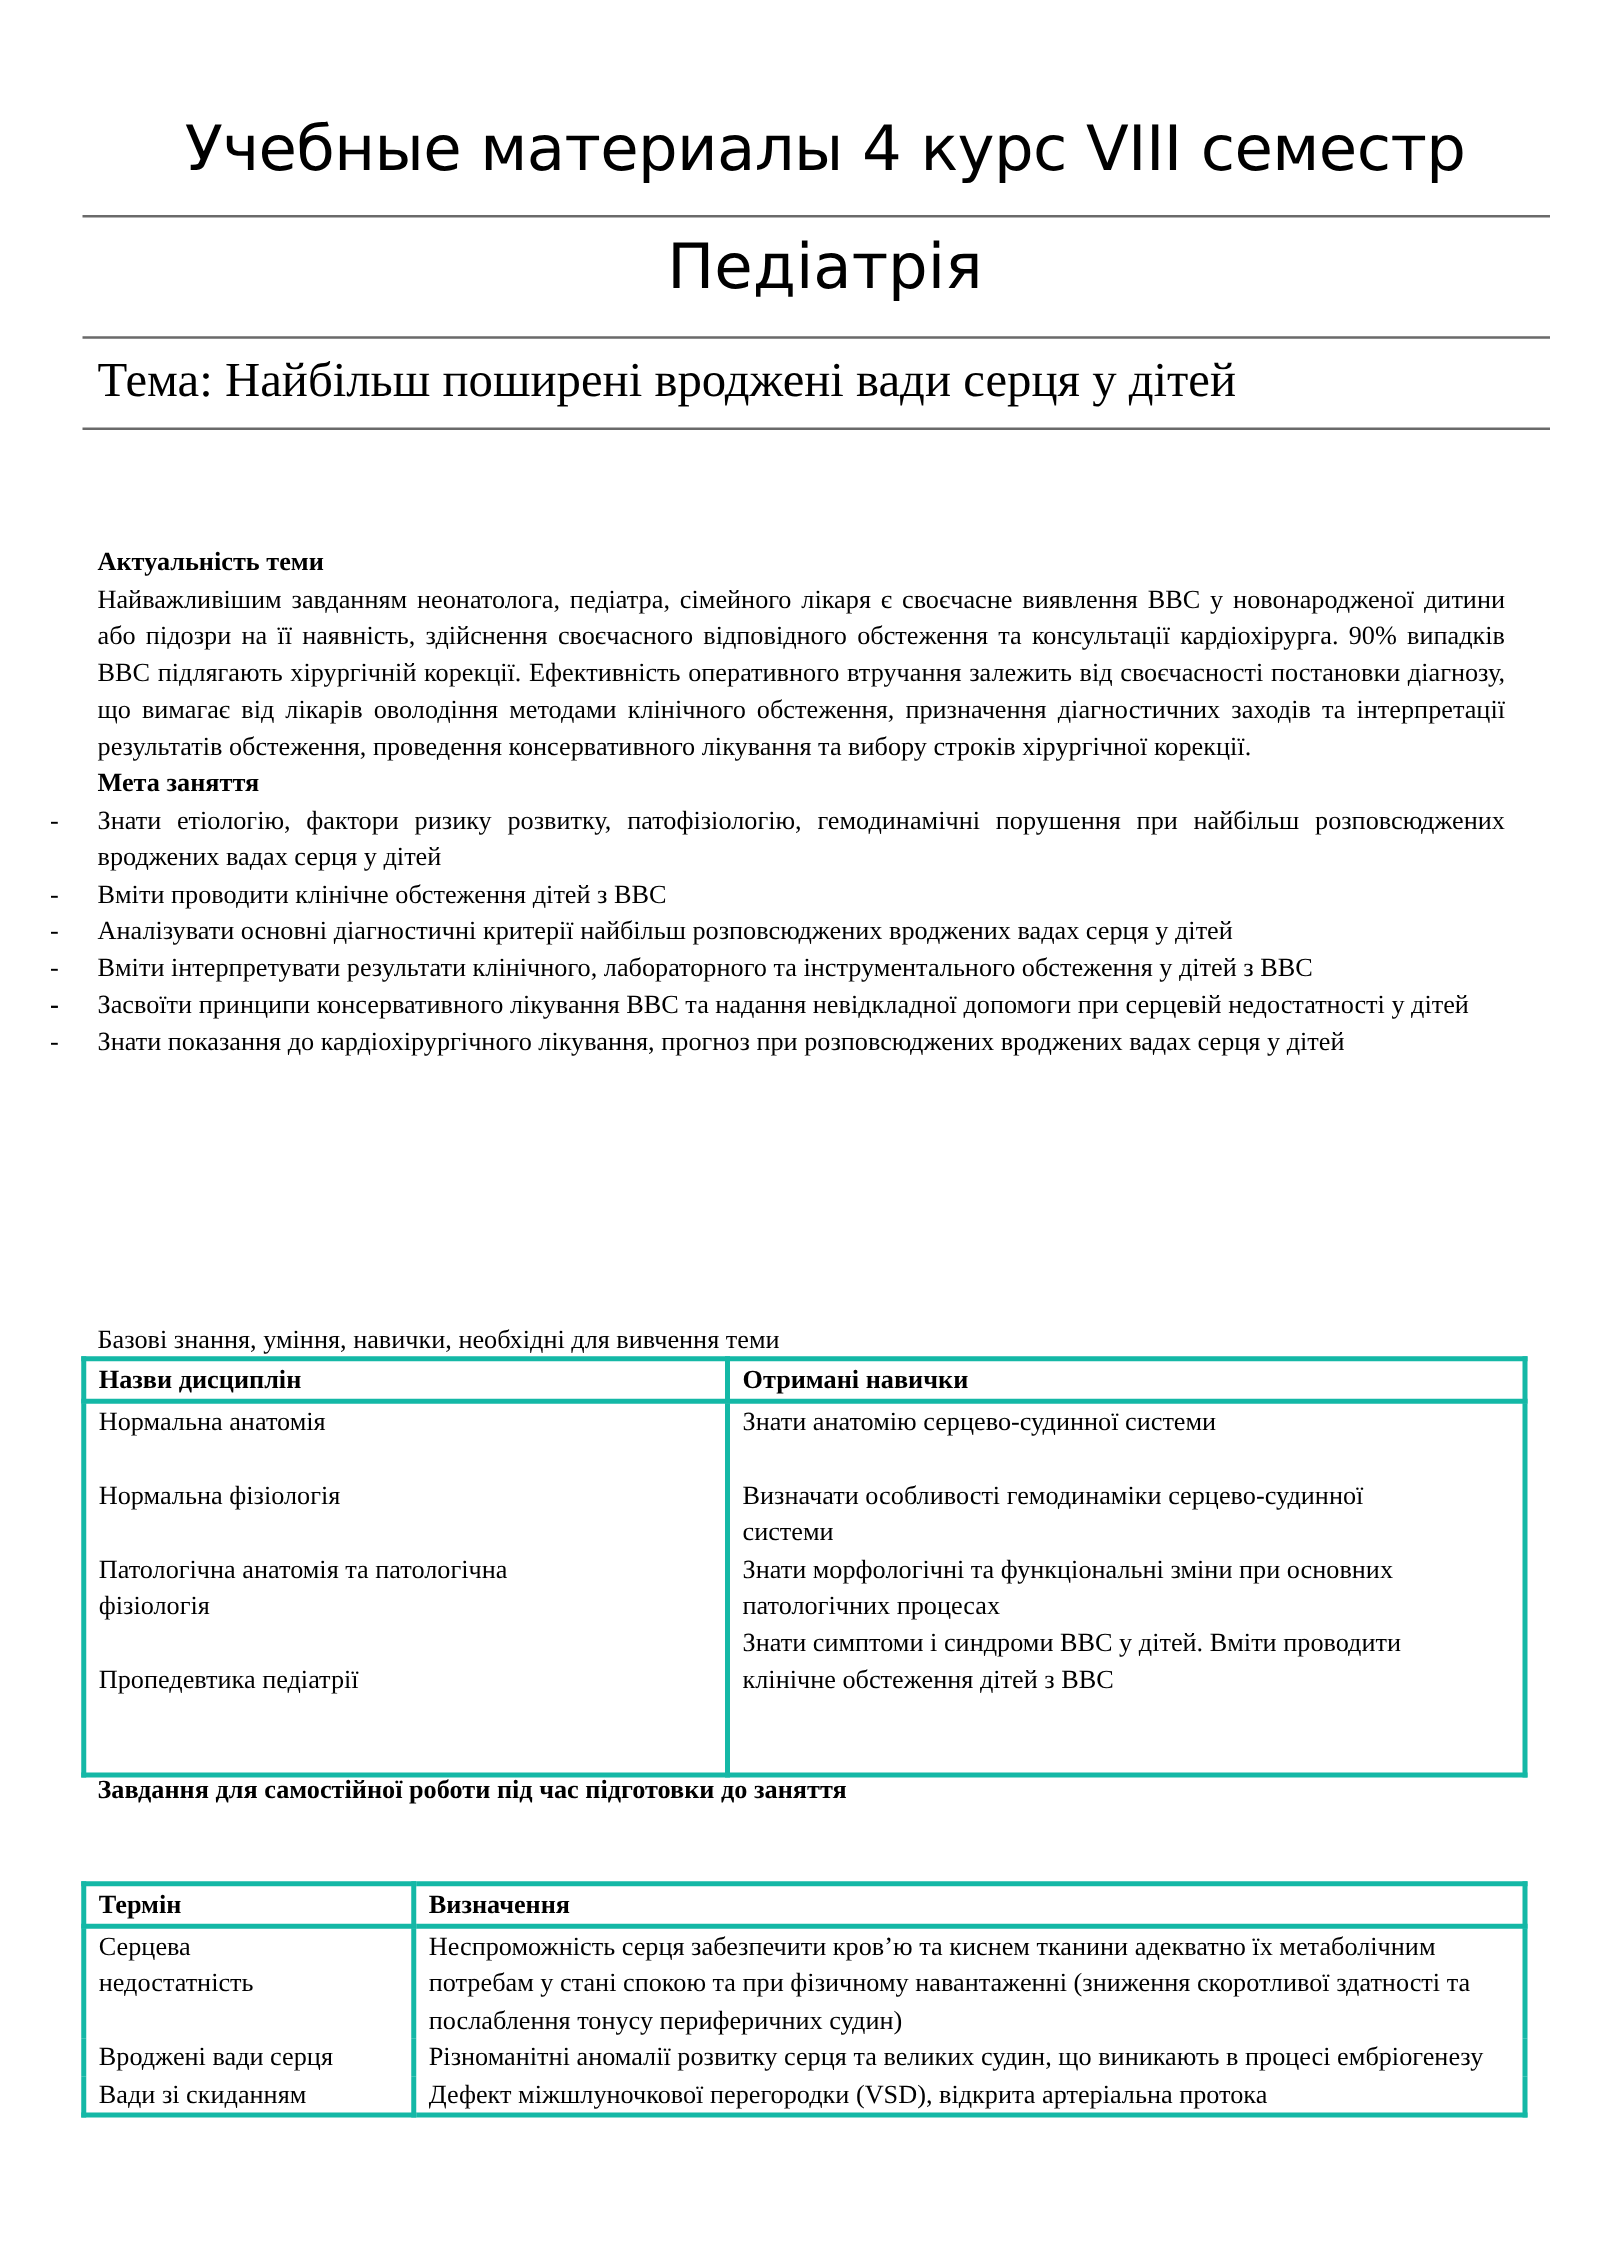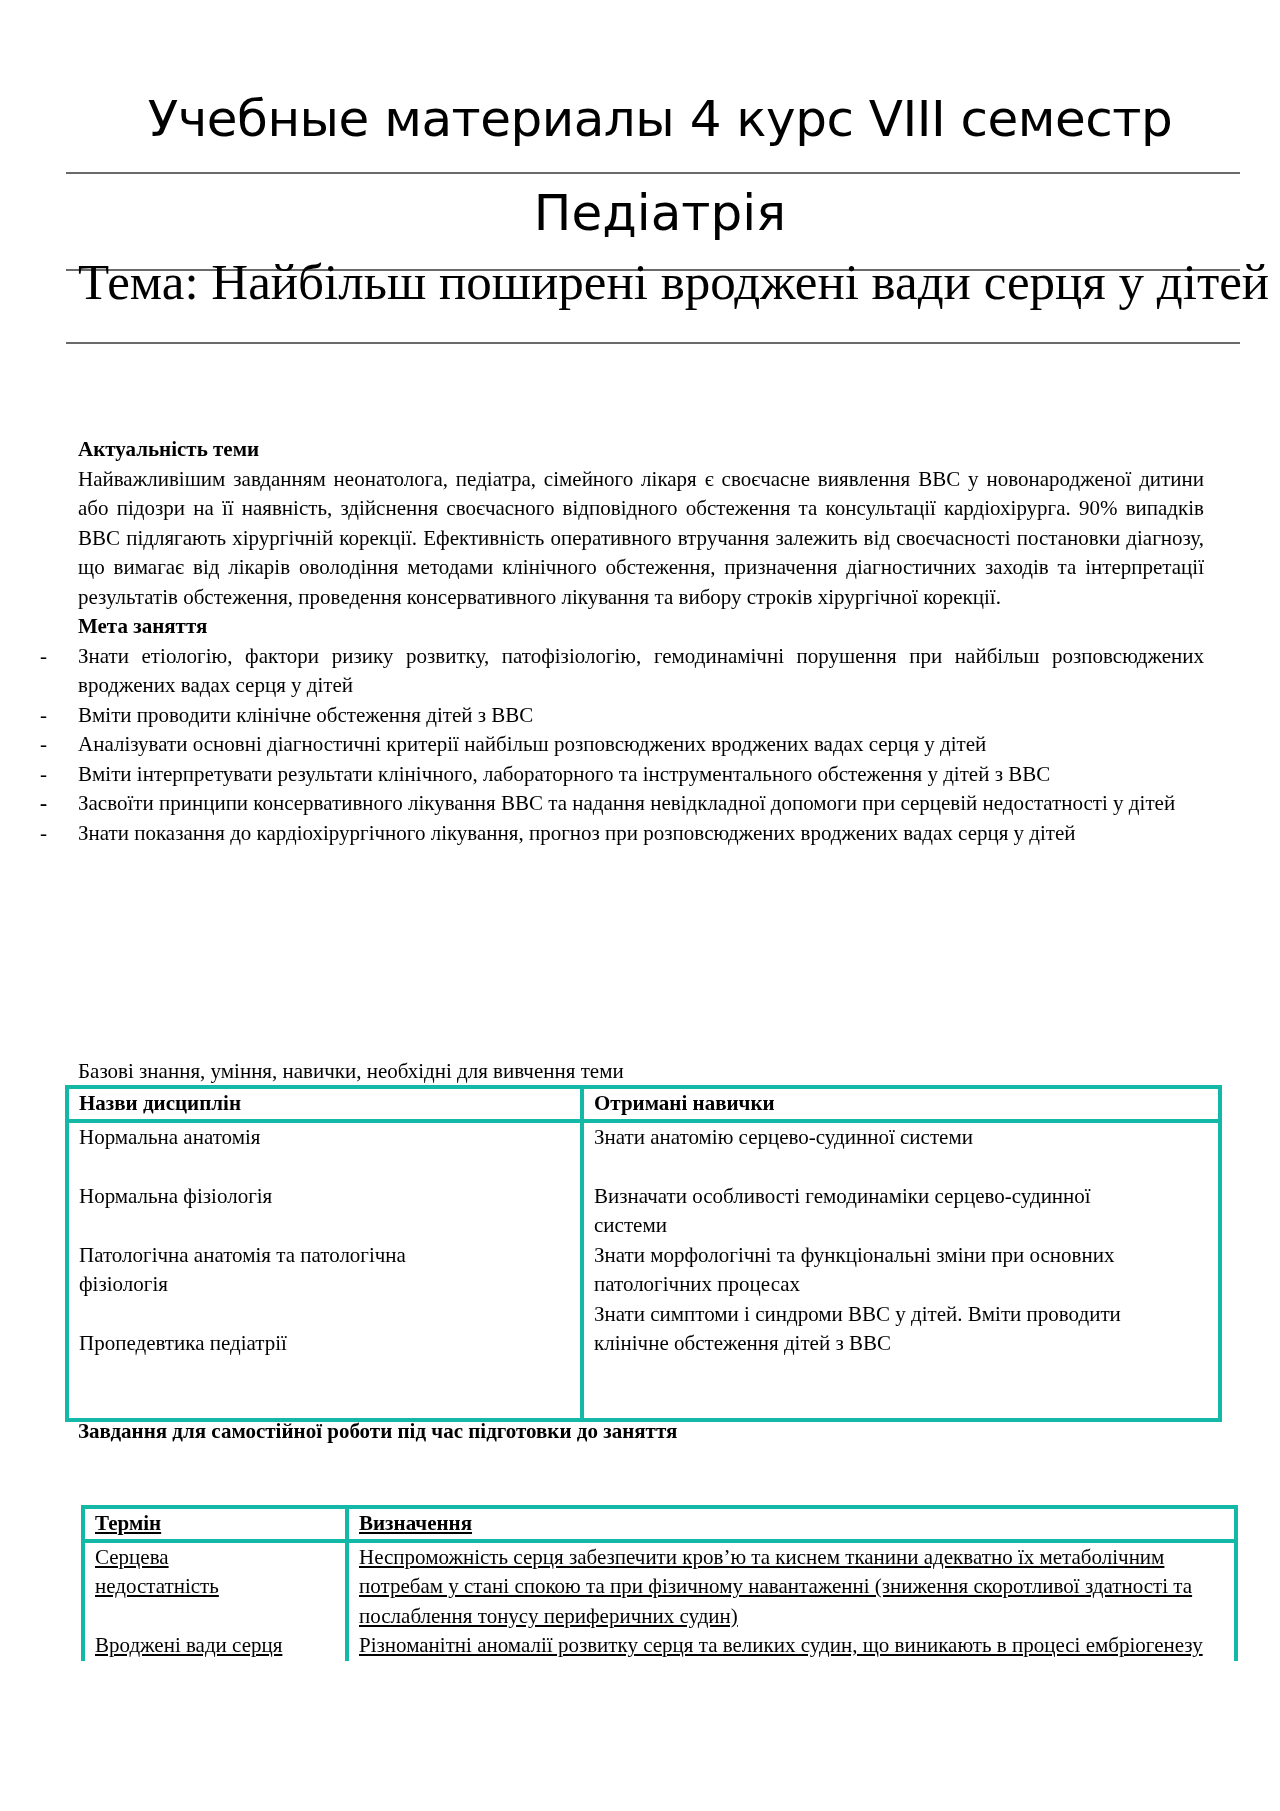--- a/index.html
+++ b/index.html
@@ -12,7 +12,7 @@
   .subject { position: absolute; left: 0; top: 178px; width: 1320px; text-align: center;
     font-size: 50px; line-height: 70px; }
   .hrule { position: absolute; left: 66px; width: 1174px; height: 0; border-top: 2px solid #6a6a6a; }
-  .topic { position: absolute; left: 78px; top: 257px; font-size: 51px; line-height: 50px; white-space: nowrap; }
+  .topic { position: absolute; left: 78px; top: 280px; font-size: 39px; line-height: 50px; white-space: nowrap; }
 
   .body { position: absolute; left: 78px; width: 1126px; font-size: 21px; line-height: 29.5px; }
   .h-bold { font-weight: bold; }

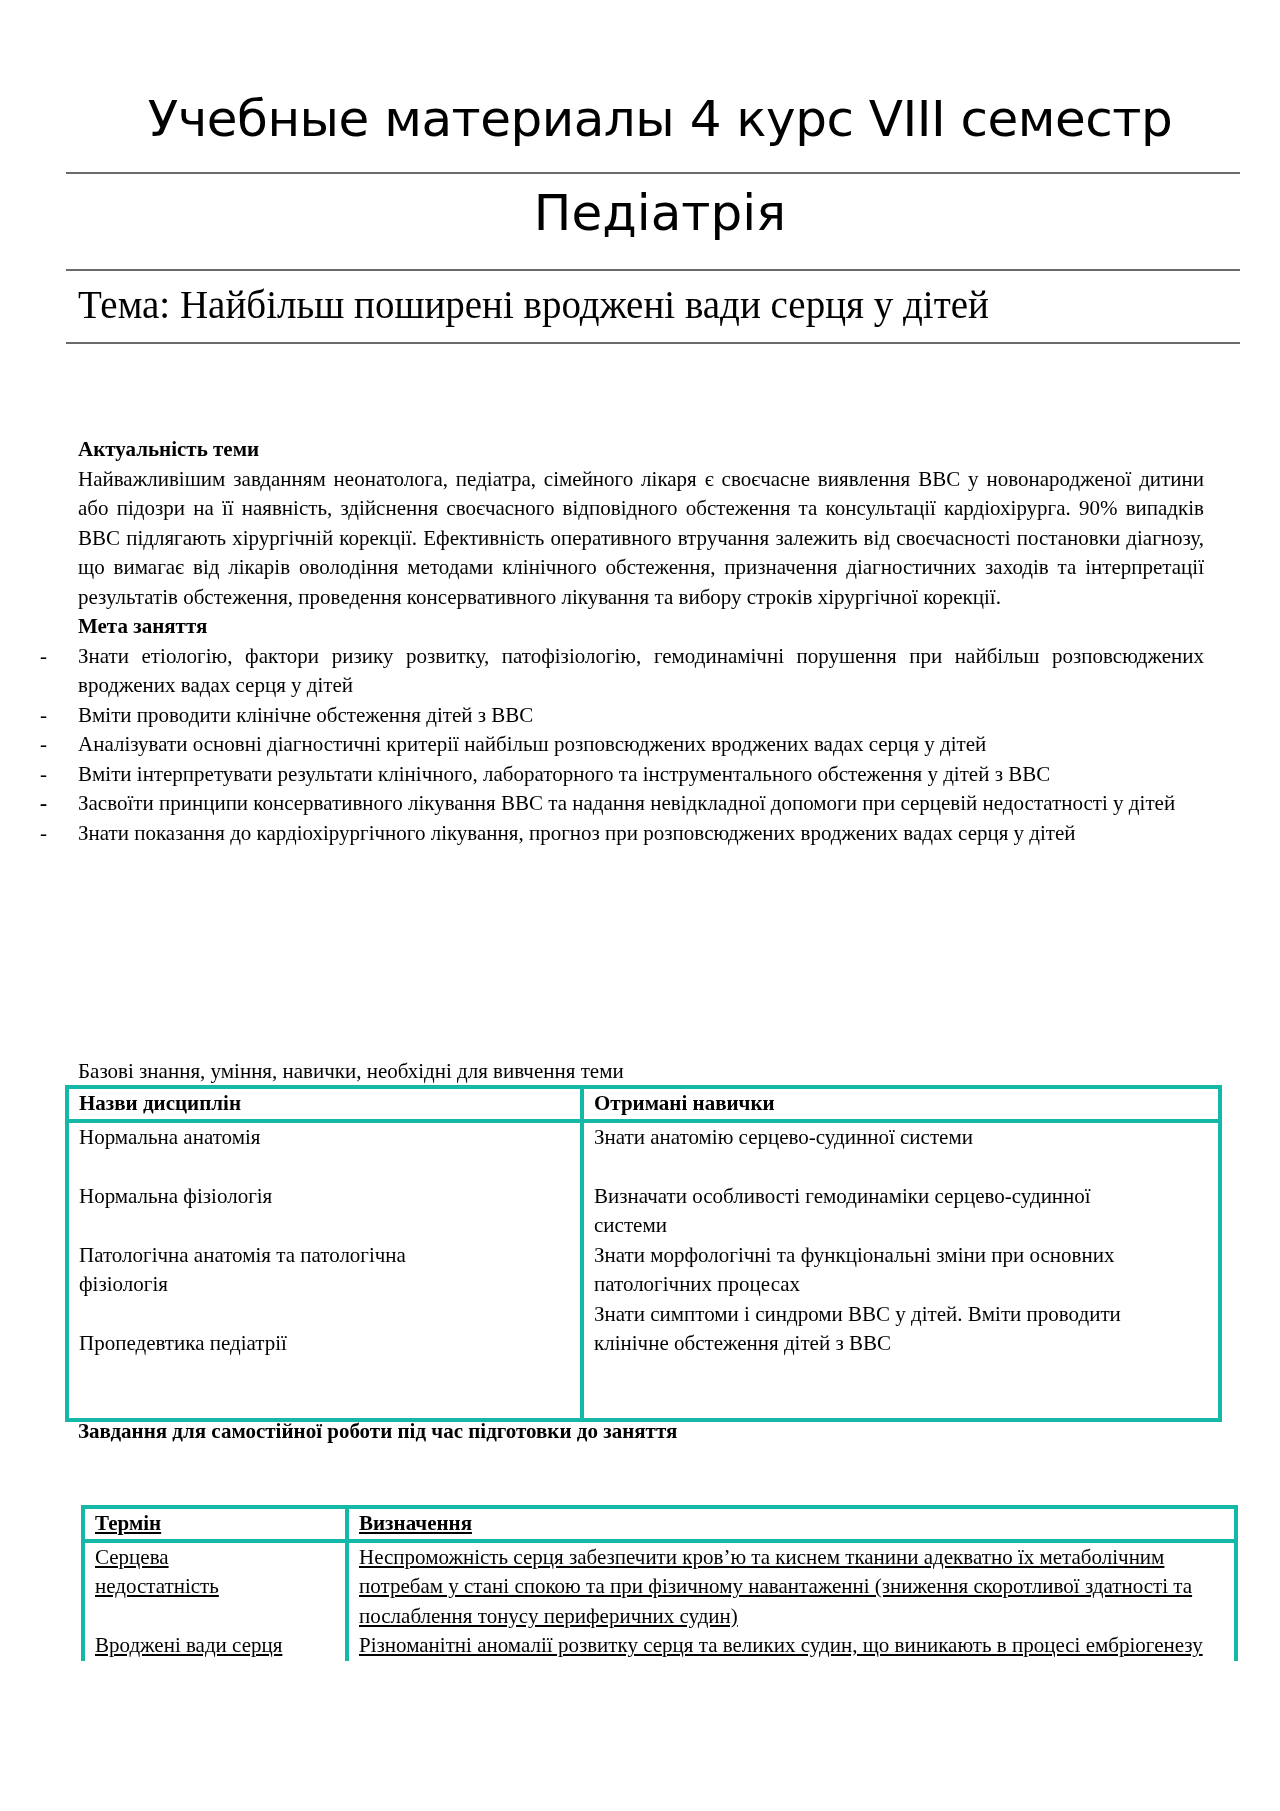--- a/index.html
+++ b/index.html
@@ -92,7 +92,7 @@
   <div>Завдання для самостійної роботи під час підготовки до заняття</div>
 </div>
 
-<table class="t serif" style="left:81px; top:1505px; width:1157px;text-decoration:underline;">
+<table class="t serif" style="left:65px; top:1505px; width:1157px;">
   <colgroup>
       <col style="width:264px;">
       <col>

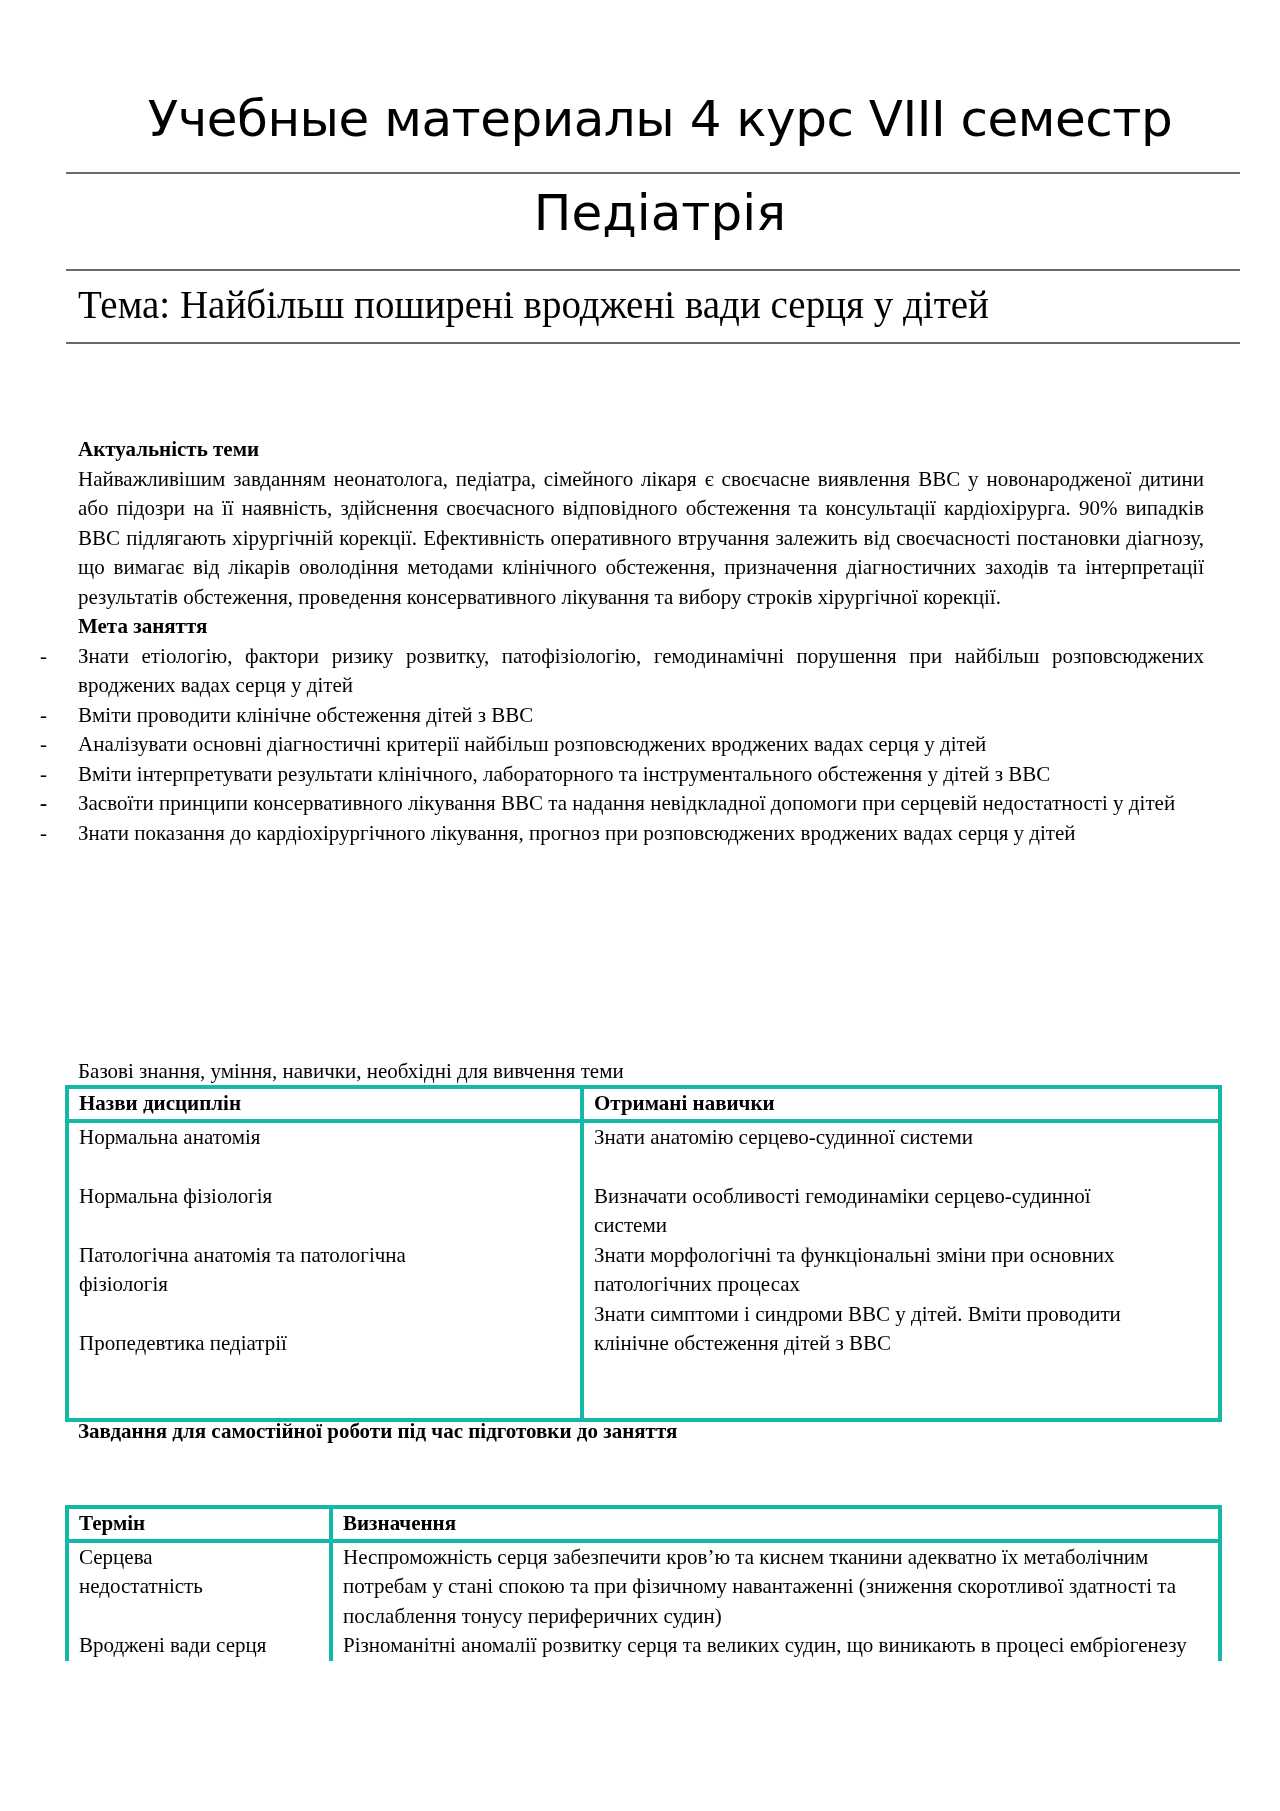--- a/index.html
+++ b/index.html
@@ -110,6 +110,10 @@
     <td class="inner">Вроджені вади серця</td>
     <td class="inner" style="">Різноманітні аномалії розвитку серця та великих судин, що виникають в процесі ембріогенезу</td>
   </tr>
+  <tr>
+    <td style="border-top:none;">Вади зі скиданням</td>
+    <td style="border-top:none;">Дефект міжшлуночкової перегородки (VSD), відкрита артеріальна протока</td>
+  </tr>
 </tbody>
   </table>
 

